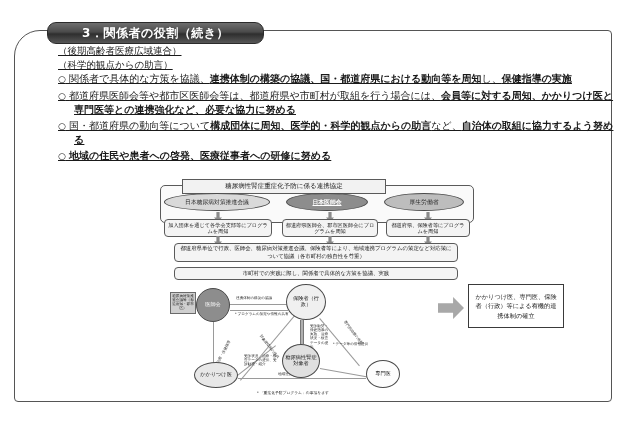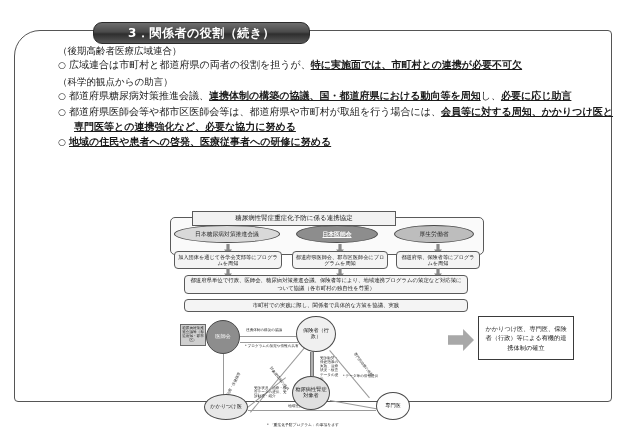--- a/index.html
+++ b/index.html
@@ -25,7 +25,7 @@
     border:1px solid #2b2b2b;
     color:#fff;font-size:12px;font-weight:bold;
     display:flex;align-items:center;justify-content:center;
-    letter-spacing:.5px;z-index:5;margin-left:46px;
+    letter-spacing:.5px;z-index:5;
   }
 
   

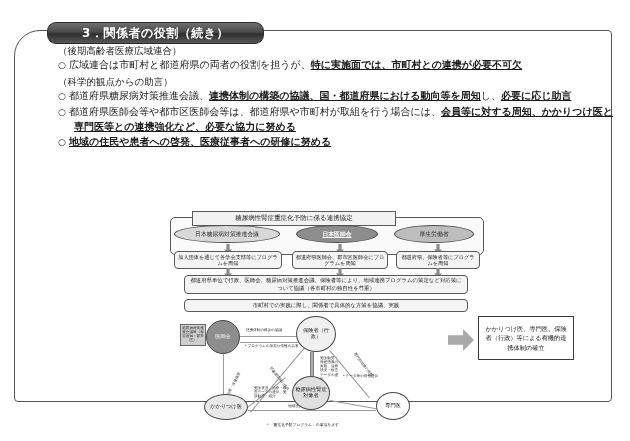--- a/index.html
+++ b/index.html
@@ -29,7 +29,7 @@
   }
 
   
-  .body-text{position:absolute;left:58px;top:44px;width:556px;}
+  .body-text{position:absolute;left:58px;top:44px;width:556px;text-decoration:underline;}
   .grp{font-size:9.5px;line-height:13px;margin:0 0 1px 0;}
   .bullet{
     font-size:10px;line-height:13.5px;margin:0 0 2px 0;

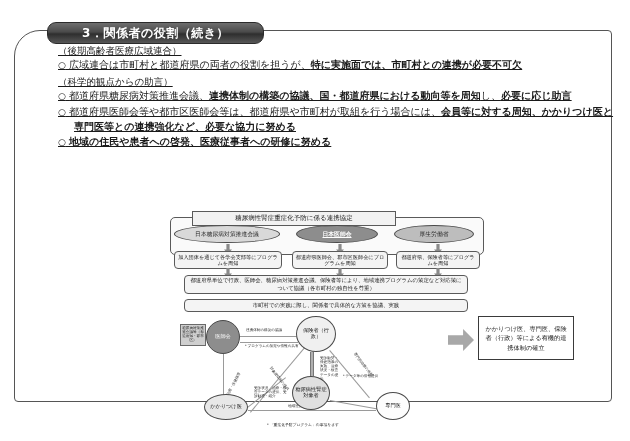--- a/index.html
+++ b/index.html
@@ -134,10 +134,6 @@
   <div class="body-text">
     <div>
       <p class="grp">（後期高齢者医療広域連合）</p>
-      <p class="bullet">
-        <span class="mk">○</span>
-        <span>広域連合は市町村と都道府県の両者の役割を担うが、</span><span class="b">特に実施面では、市町村との連携が必要不可欠</span>
-      </p>
     </div>
 
     <div>

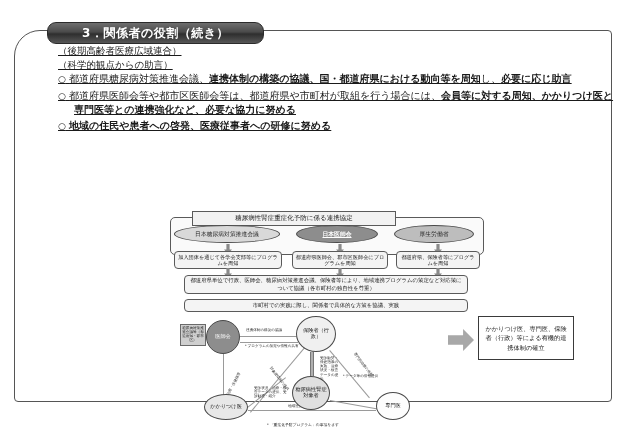--- a/index.html
+++ b/index.html
@@ -140,7 +140,7 @@
       <p class="grp">（科学的観点からの助言）</p>
       <p class="bullet">
         <span class="mk">○</span>
-        <span>都道府県糖尿病対策推進会議、</span><span class="b">連携体制の構築の協議、国・都道府県における動向等を周知</span><span>し、</span><span class="b">必要に応じ助言</span>
+        <span>関係者で具体的な方策を協議、</span><span class="b">連携体制の構築の協議、国・都道府県における動向等を周知</span><span>し、</span><span class="b">必要に応じ助言</span>
       </p>
       <p class="bullet">
         <span class="mk">○</span>

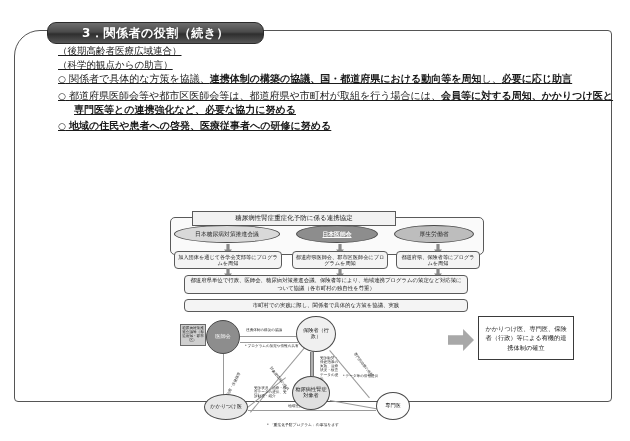--- a/index.html
+++ b/index.html
@@ -140,7 +140,7 @@
       <p class="grp">（科学的観点からの助言）</p>
       <p class="bullet">
         <span class="mk">○</span>
-        <span>関係者で具体的な方策を協議、</span><span class="b">連携体制の構築の協議、国・都道府県における動向等を周知</span><span>し、</span><span class="b">必要に応じ助言</span>
+        <span>関係者で具体的な方策を協議、</span><span class="b">連携体制の構築の協議、国・都道府県における動向等を周知</span><span>し、</span><span class="b">保健指導の実施</span>
       </p>
       <p class="bullet">
         <span class="mk">○</span>

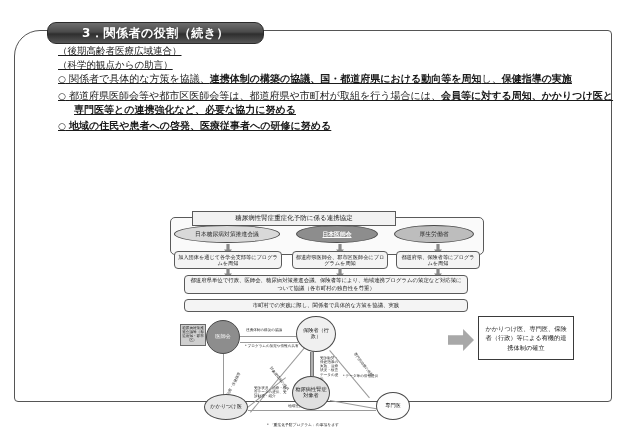--- a/index.html
+++ b/index.html
@@ -149,6 +149,10 @@
     </div>
 
     <div>
+      <p class="bullet">
+        <span class="mk">○</span>
+        <span>国・都道府県の動向等について</span><span class="b">構成団体に周知、医学的・科学的観点からの助言</span><span>など、</span><span class="b">自治体の取組に協力するよう努める</span>
+      </p>
       <p class="bullet">
         <span class="mk">○</span>
         <span class="b">地域の住民や患者への啓発、医療従事者への研修に努める</span>

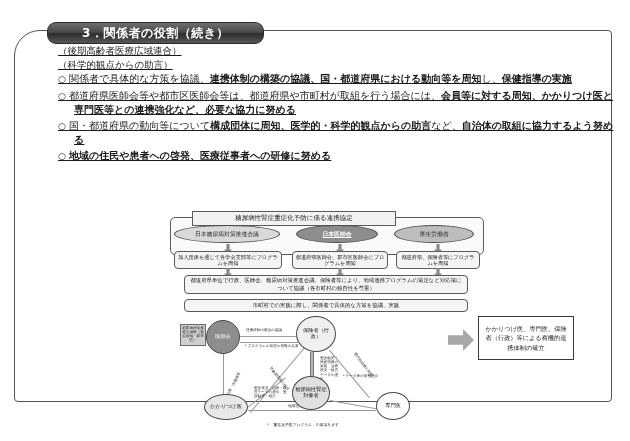--- a/index.html
+++ b/index.html
@@ -39,7 +39,7 @@
   .b{font-weight:bold;text-decoration:underline;}
 
   
-  .diagram{position:absolute;left:156px;top:179px;width:340px;height:218px;margin-top:32px;}
+  .diagram{position:absolute;left:146px;top:179px;width:340px;height:218px;}
 
   .agreement-box{
     position:absolute;left:36px;top:0;width:202px;height:13px;

